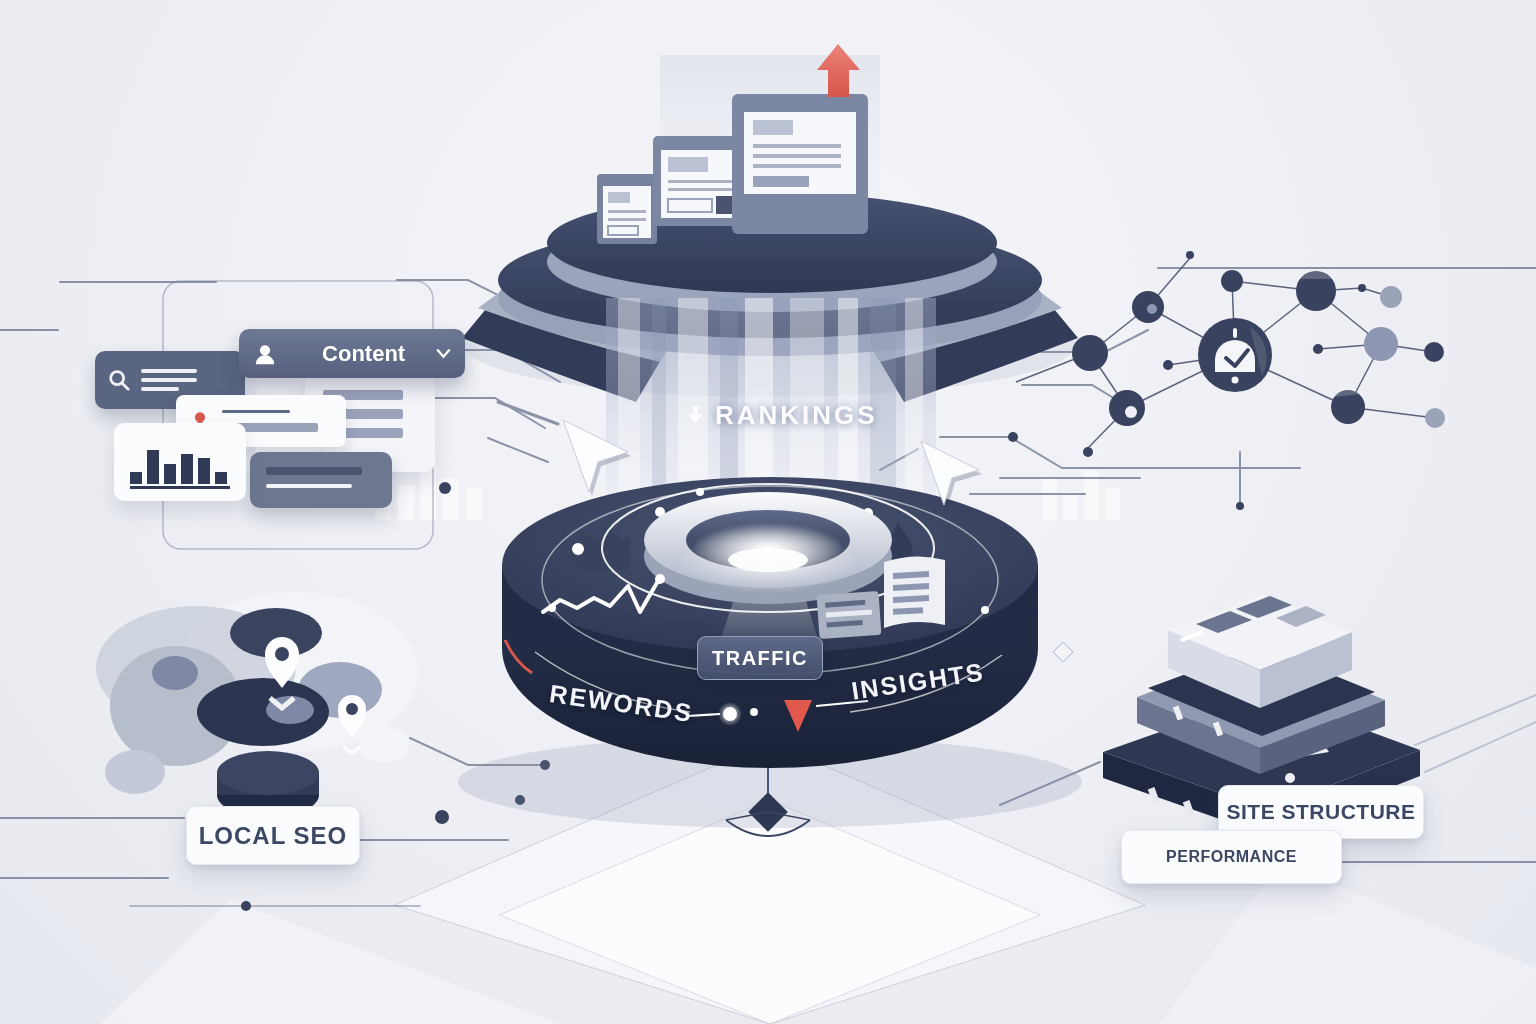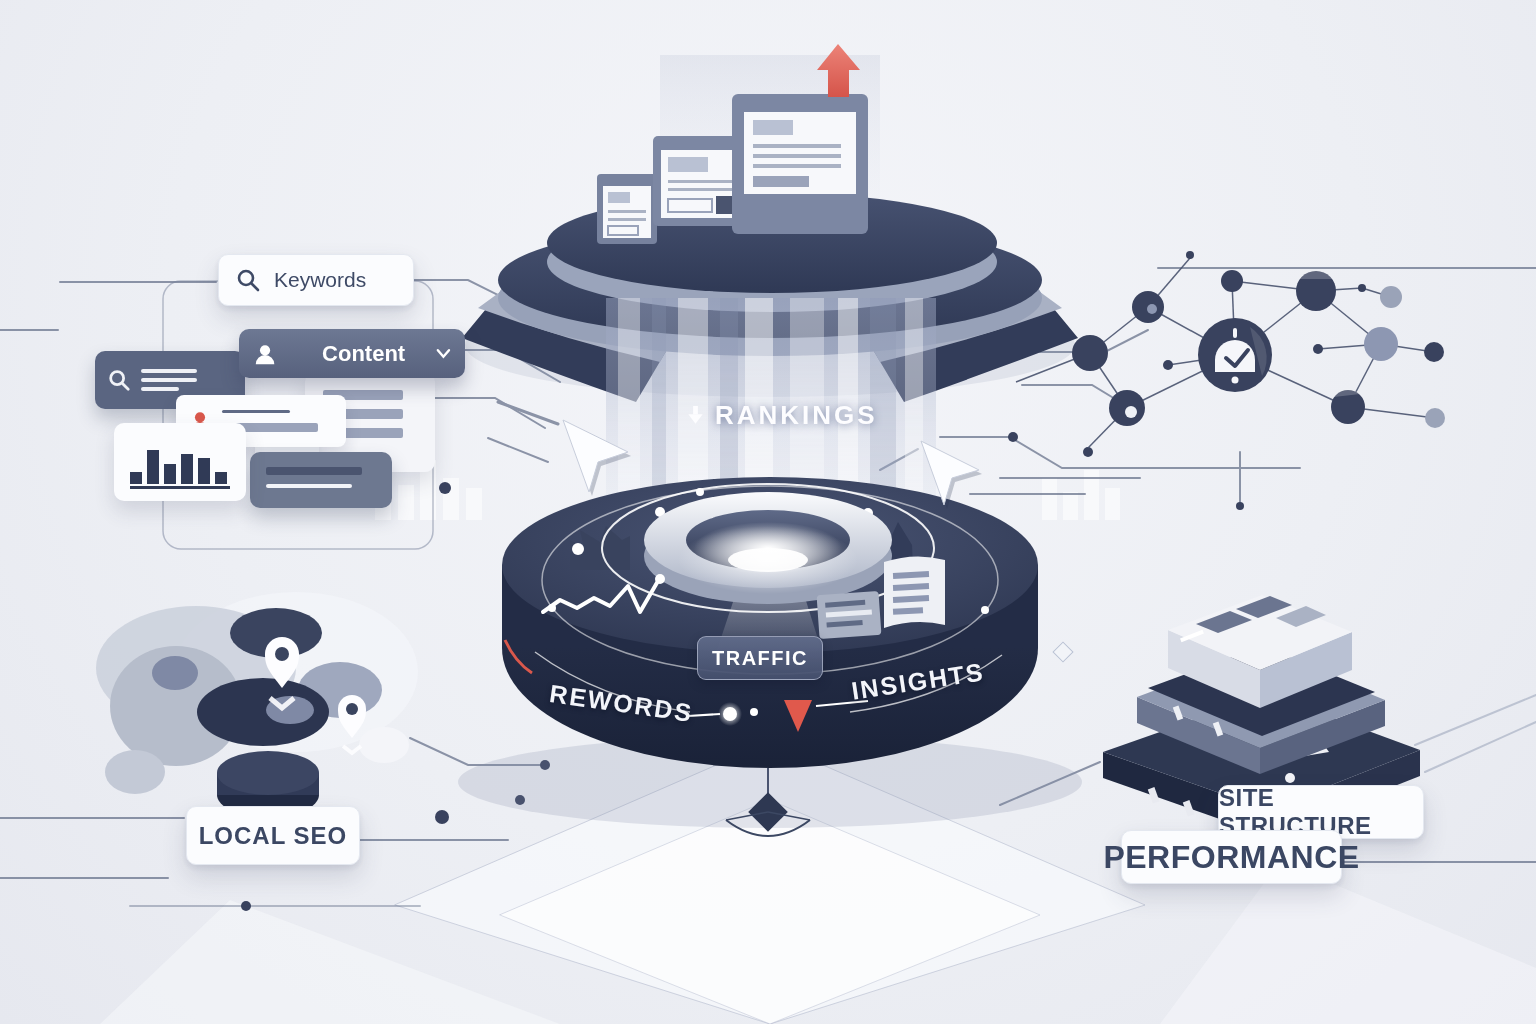--- a/index.html
+++ b/index.html
@@ -390,13 +390,6 @@
   </g>
 </svg>
 
-<div class="card" style="left:218px;top:254px;width:178px;height:50px;justify-content:flex-start;padding-left:16px;font-weight:500;z-index:5;">
-  <svg width="26" height="26" viewBox="0 0 26 26">
-    <circle cx="11" cy="11" r="7" fill="none" stroke="#3e4a66" stroke-width="2.6"></circle>
-    <line x1="16.5" y1="16.5" x2="23" y2="23" stroke="#3e4a66" stroke-width="2.6" stroke-linecap="round"></line>
-  </svg>
-  <span style="margin-left:13px;font-size:21px;color:#3e4a66;">Keywords</span>
-</div>
 
 <div class="pill-dark" style="left:239px;top:329px;width:198px;height:49px;padding:0 14px;z-index:5;">
   <svg width="26" height="26" viewBox="0 0 26 26">

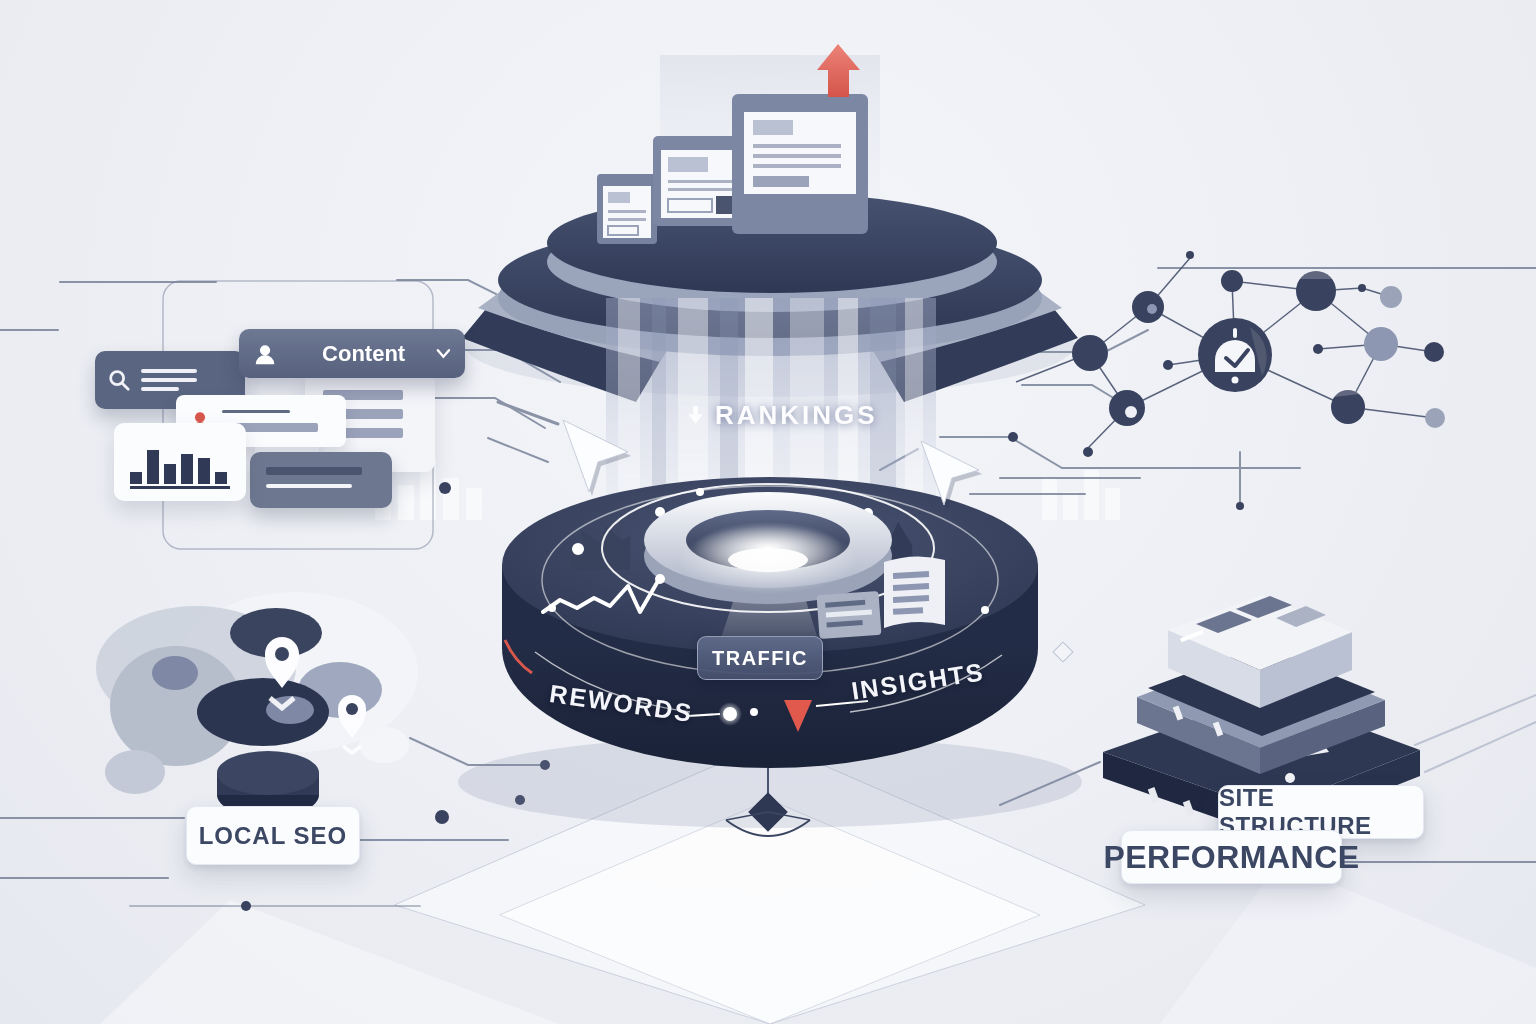--- a/index.html
+++ b/index.html
@@ -467,7 +467,7 @@
 
 <div class="card" style="left:186px;top:806px;width:172px;height:57px;font-size:24px;letter-spacing:1px;z-index:5;">LOCAL SEO</div>
 
-<div class="card" style="left:1218px;top:785px;width:204px;height:52px;font-size:24px;letter-spacing:.5px;z-index:5;">SITE STRUCTURE</div>
+<div class="card" style="left:1218px;top:785px;width:204px;height:52px;font-size:21px;letter-spacing:.5px;z-index:5;">SITE STRUCTURE</div>
 
 <div class="card" style="left:1121px;top:830px;width:219px;height:52px;font-size:32px;letter-spacing:.5px;z-index:6;">PERFORMANCE</div>
 

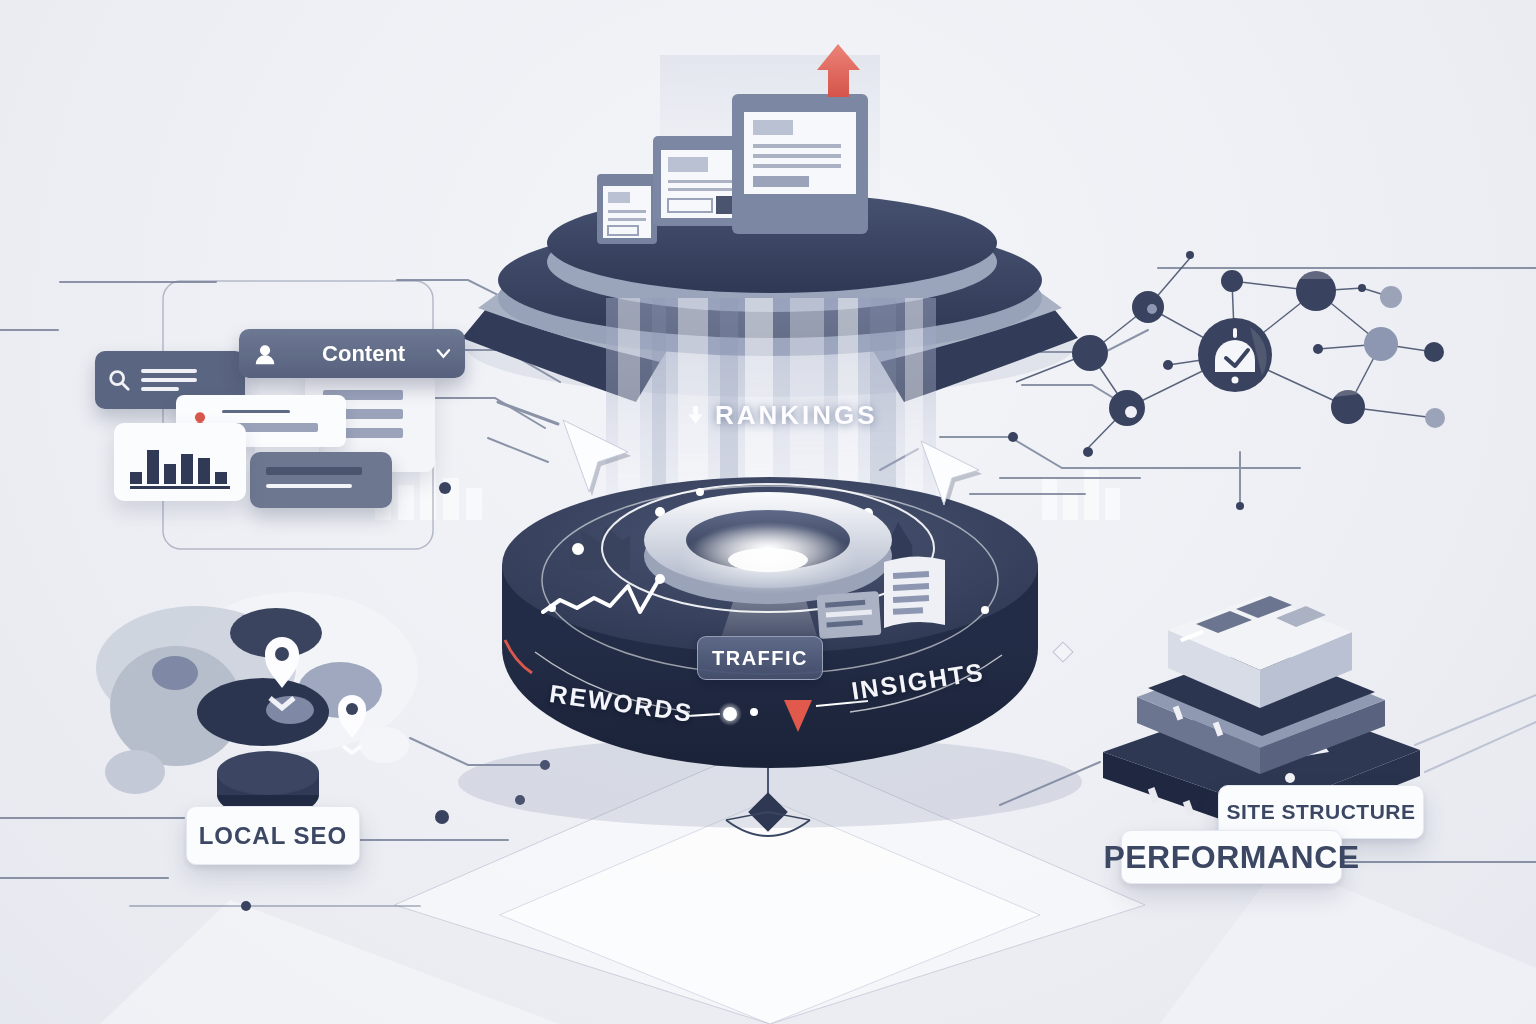--- a/index.html
+++ b/index.html
@@ -469,7 +469,7 @@
 
 <div class="card" style="left:1218px;top:785px;width:204px;height:52px;font-size:21px;letter-spacing:.5px;z-index:5;">SITE STRUCTURE</div>
 
-<div class="card" style="left:1121px;top:830px;width:219px;height:52px;font-size:32px;letter-spacing:.5px;z-index:6;">PERFORMANCE</div>
+<div class="card" style="left:1121px;top:830px;width:219px;height:52px;font-size:16px;letter-spacing:.5px;z-index:6;">PERFORMANCE</div>
 
 </div>
 

